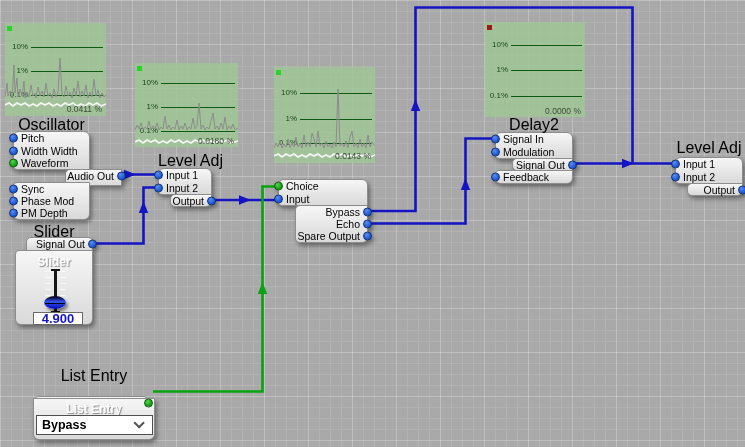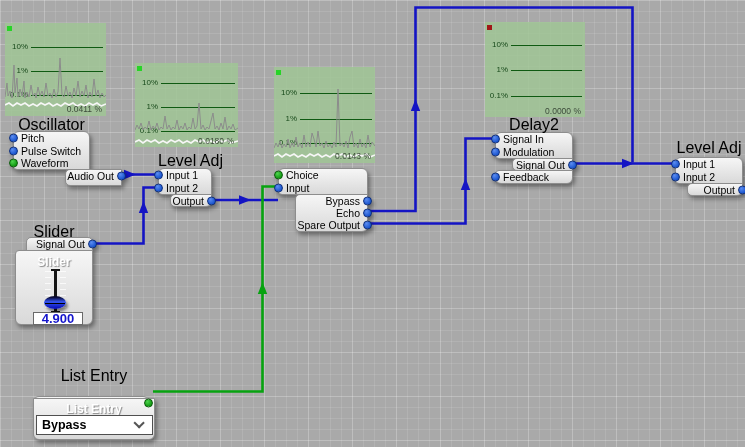--- a/index.html
+++ b/index.html
@@ -162,7 +162,7 @@
         </div>
       <div class="row in">
           <span class="pin blue"></span>
-          <span class="plabel">Pulse Switch</span>
+          <span class="plabel">Width Width</span>
         </div>
       <div class="row in">
           <span class="pin green"></span>

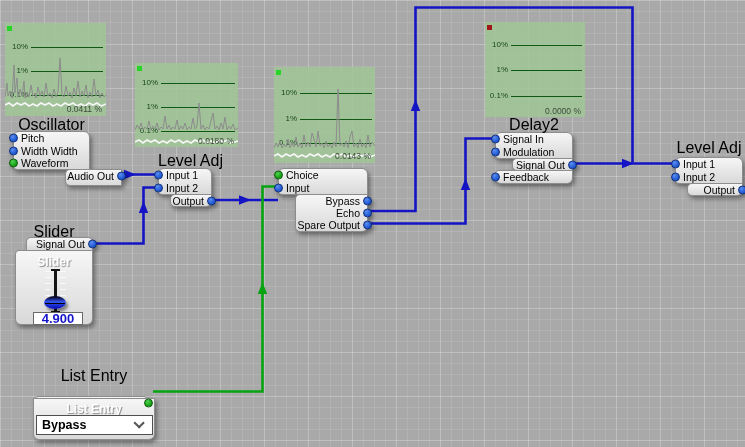--- a/index.html
+++ b/index.html
@@ -175,6 +175,20 @@
           <span class="pin blue"></span>
         </div>
     </div>
+    <div class="seg" style="left:0;top:50.5px;width:77px;height:38.5px;border-radius:4px 0 6px 6px;">
+      <div class="row in">
+          <span class="pin blue"></span>
+          <span class="plabel">Sync</span>
+        </div>
+      <div class="row in">
+          <span class="pin blue"></span>
+          <span class="plabel">Phase Mod</span>
+        </div>
+      <div class="row in">
+          <span class="pin blue"></span>
+          <span class="plabel">PM Depth</span>
+        </div>
+    </div>
   </div>
 
   <div class="module" style="left:158px;top:168px;width:54px;height:40px;">

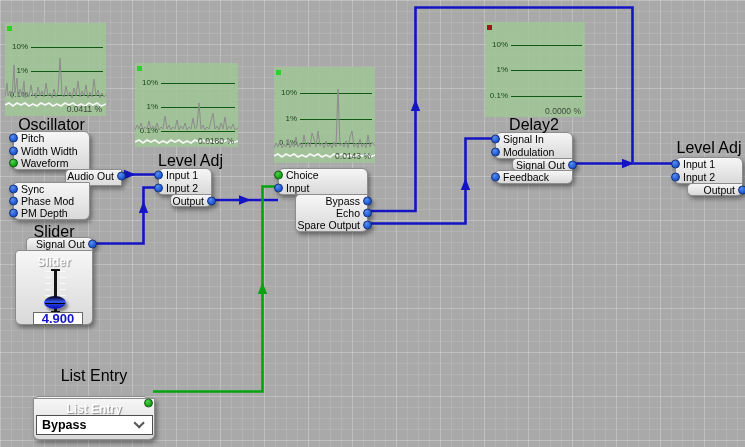--- a/index.html
+++ b/index.html
@@ -210,7 +210,7 @@
     </div>
   </div>
 
-  <div class="module" style="left:278px;top:168px;width:90px;height:66px;">
+  <div class="module" style="left:278px;top:179px;width:90px;height:66px;">
     <div class="seg" style="left:0;top:0;width:90px;height:26.5px;border-radius:6px 6px 0 4px;">
       <div class="row in">
           <span class="pin green"></span>

